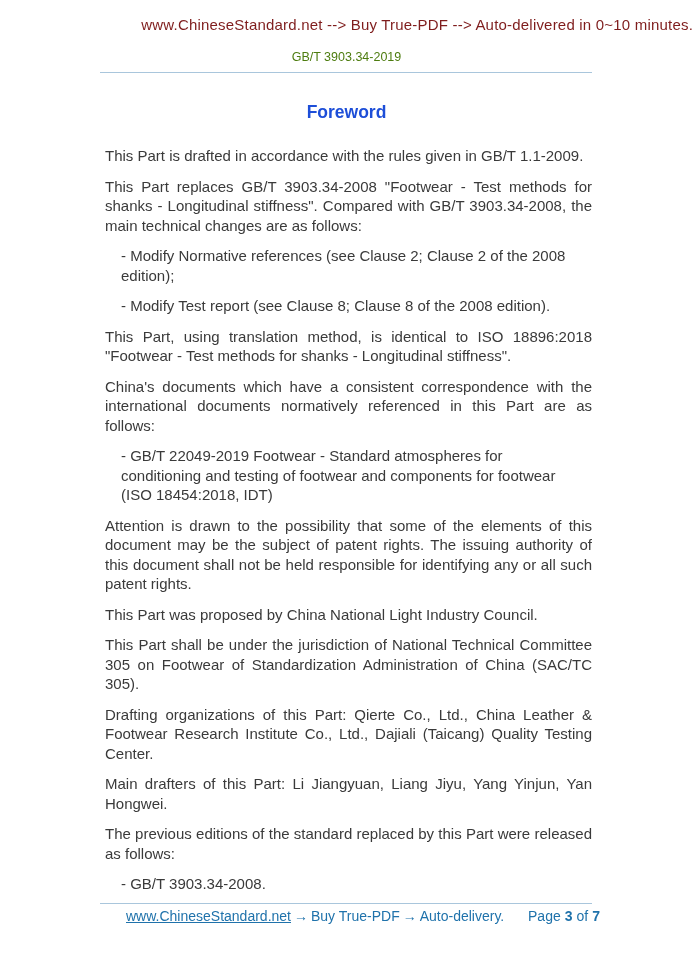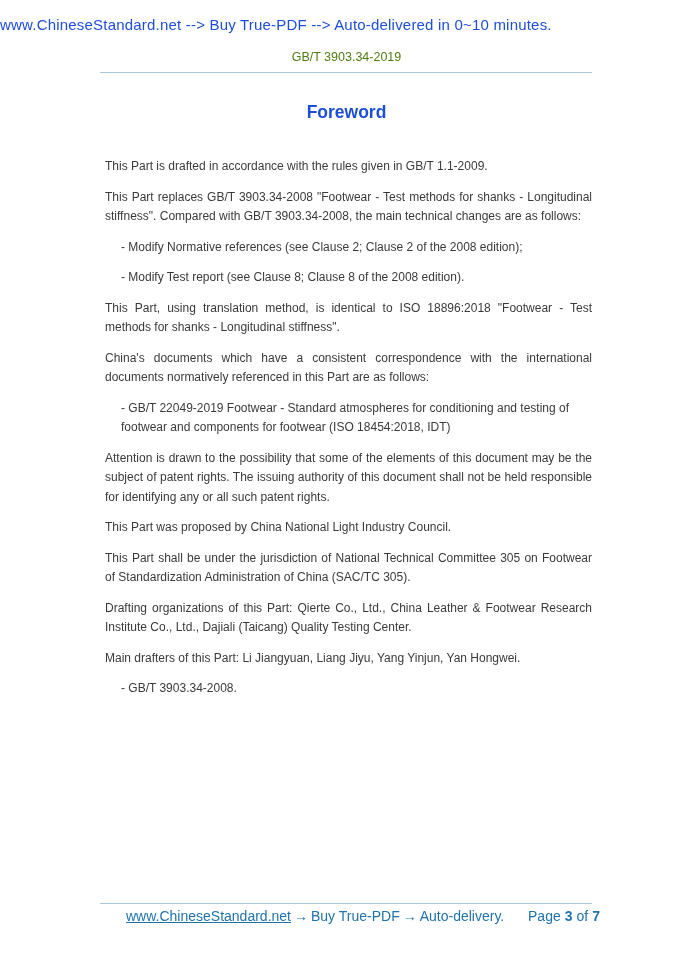--- a/index.html
+++ b/index.html
@@ -17,8 +17,8 @@
     top: 16px;
     left: 0;
     width: 100%;
-    text-align: left;
-    color: #1d4ed8;
+    text-align: right;
+    color: #7f1d1d;
     font-size: 15px;
     font-weight: 400;
     letter-spacing: 0.2px;

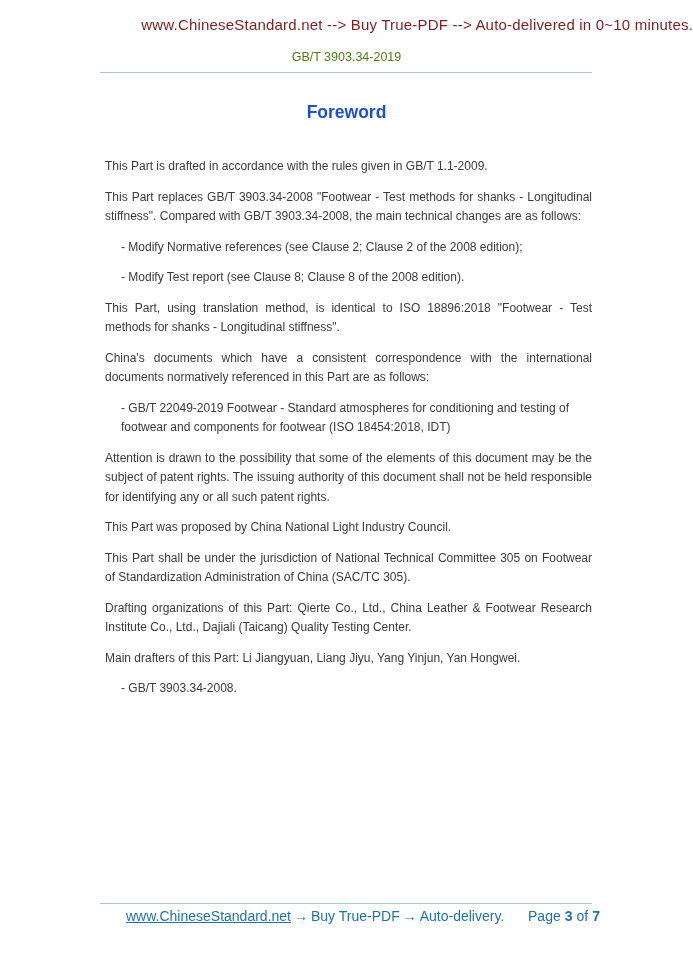--- a/index.html
+++ b/index.html
@@ -56,9 +56,8 @@
     left: 105px;
     width: 487px;
     color: #3a3a3a;
-    font-size: 12px;
+    font-size: 15px;
     line-height: 19.5px;
-    margin-top: 11px;
   }
   .content .para {
     text-align: justify;

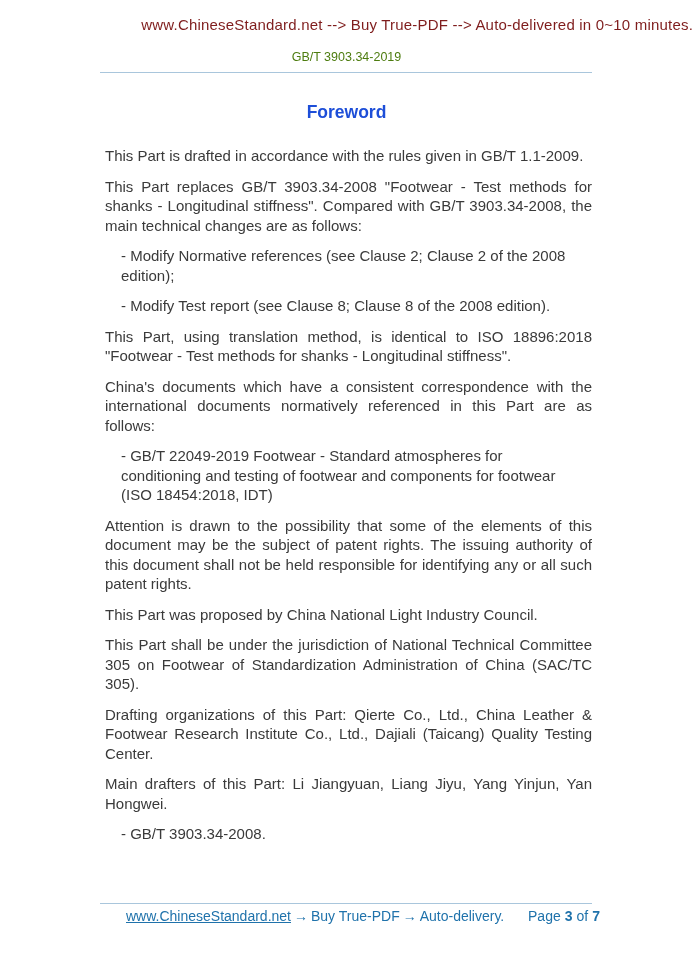--- a/index.html
+++ b/index.html
@@ -125,6 +125,7 @@
     <div class="para">This Part shall be under the jurisdiction of National Technical Committee 305 on Footwear of Standardization Administration of China (SAC/TC 305).</div>
     <div class="para">Drafting organizations of this Part: Qierte Co., Ltd., China Leather &amp; Footwear Research Institute Co., Ltd., Dajiali (Taicang) Quality Testing Center.</div>
     <div class="para">Main drafters of this Part: Li Jiangyuan, Liang Jiyu, Yang Yinjun, Yan Hongwei.</div>
+    <div class="para">The previous editions of the standard replaced by this Part were released as follows:</div>
     <div class="list-item">- GB/T 3903.34-2008.</div>
   </div>
 

